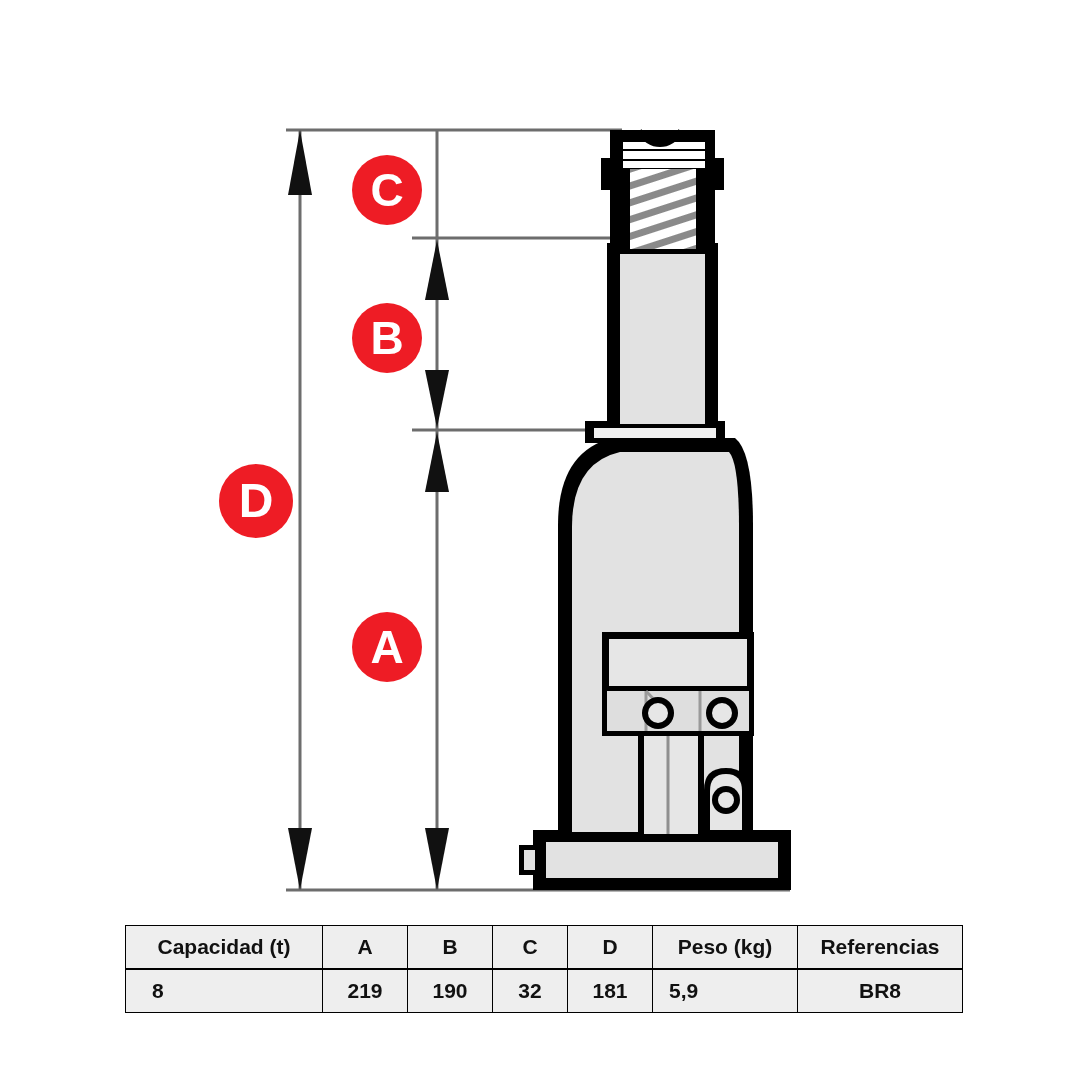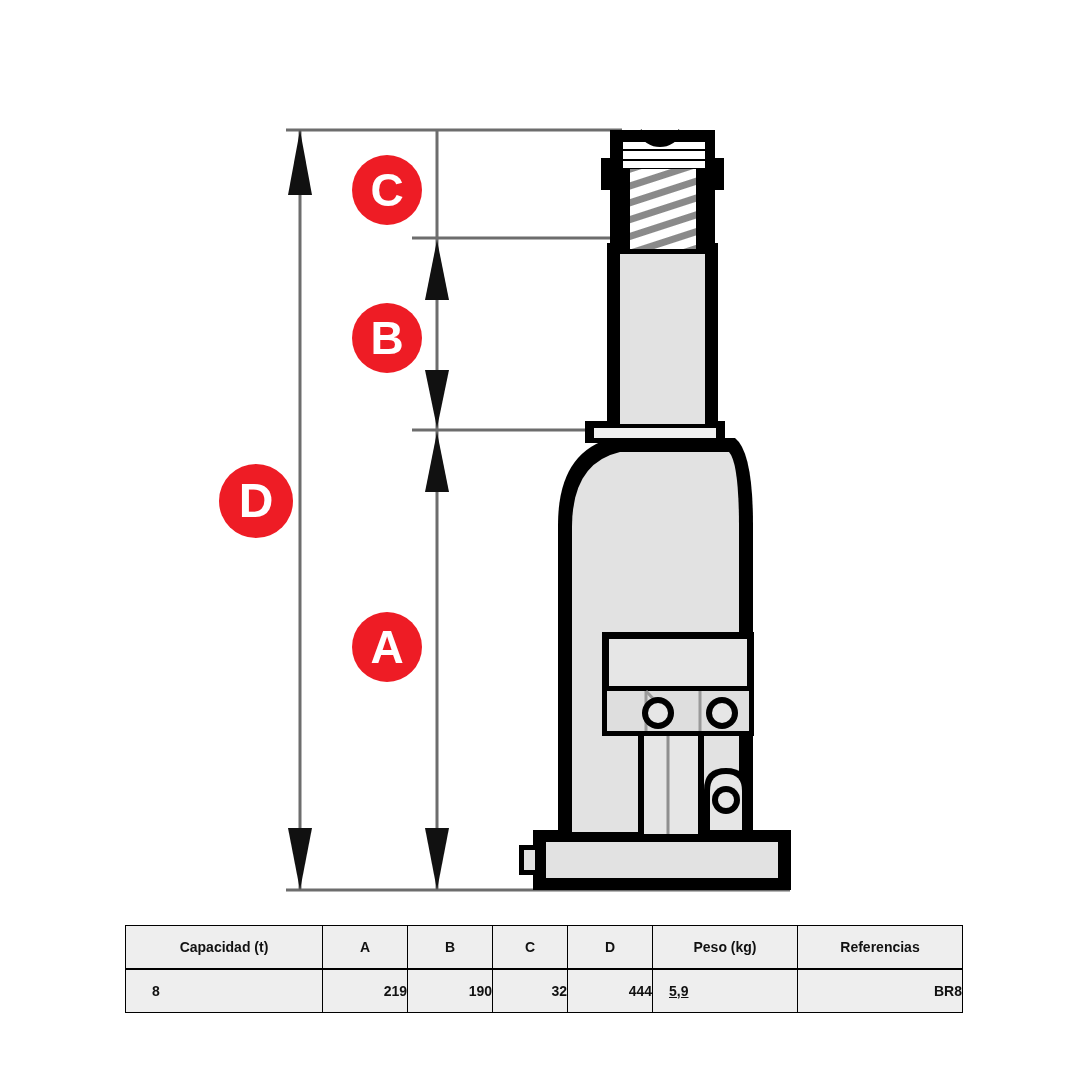--- a/index.html
+++ b/index.html
@@ -71,7 +71,7 @@
     background: #eeeeee;
     padding: 0;
     height: 42px;
-    font-size: 14px;
+    font-size: 21px;
     white-space: nowrap;
     overflow: hidden;
   }

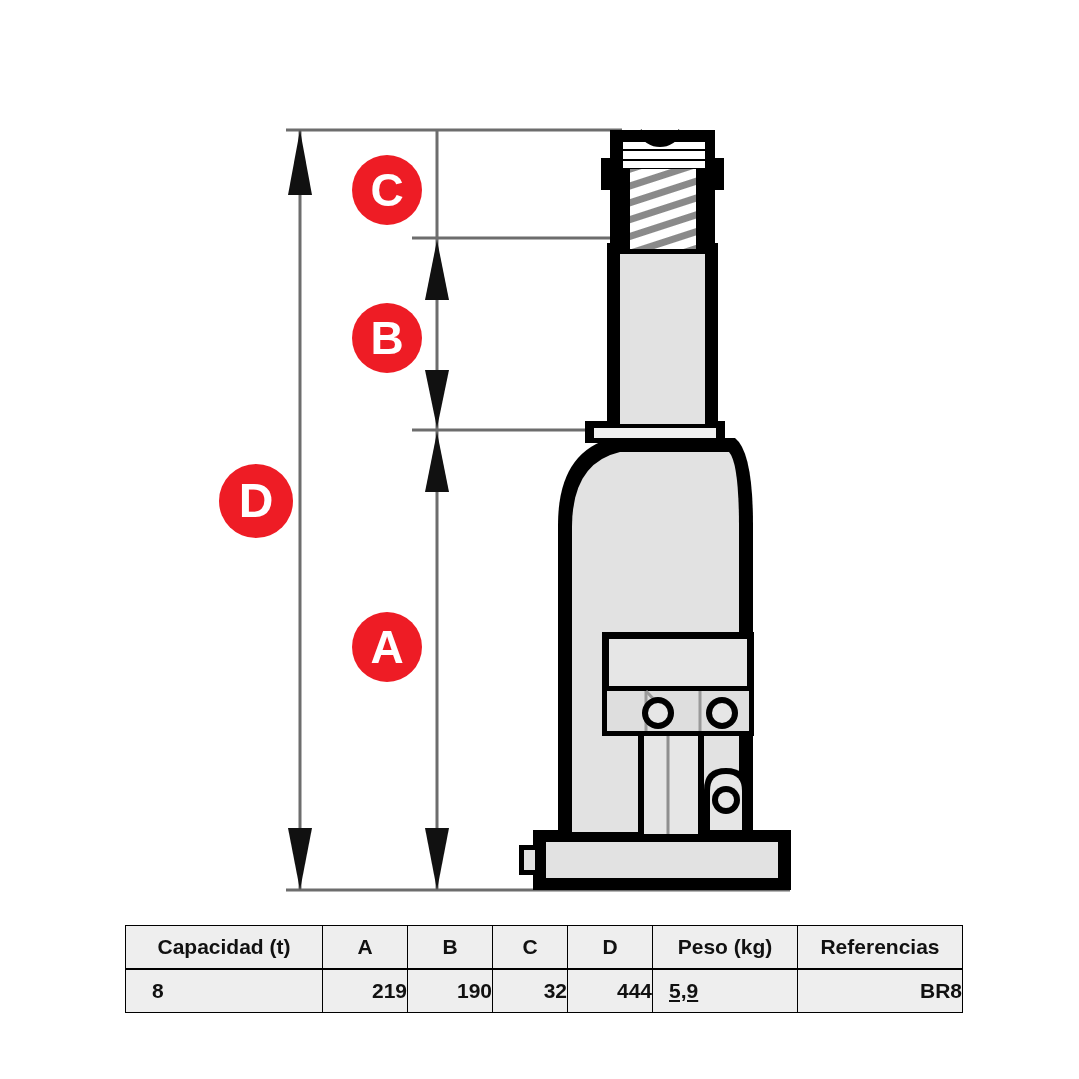--- a/index.html
+++ b/index.html
@@ -76,7 +76,7 @@
     overflow: hidden;
   }
   #spec-table th { text-align: center; }
-  #spec-table td { text-align: right; font-weight: bold; }
+  #spec-table td { text-align: center; font-weight: bold; }
   #spec-table td.al-left { text-align: left; padding-left: 26px; }
   #spec-table td.al-leftish { text-align: left; padding-left: 16px; text-decoration: underline; }
   #spec-table tr.head-row th { border-bottom: 2px solid #000000; }

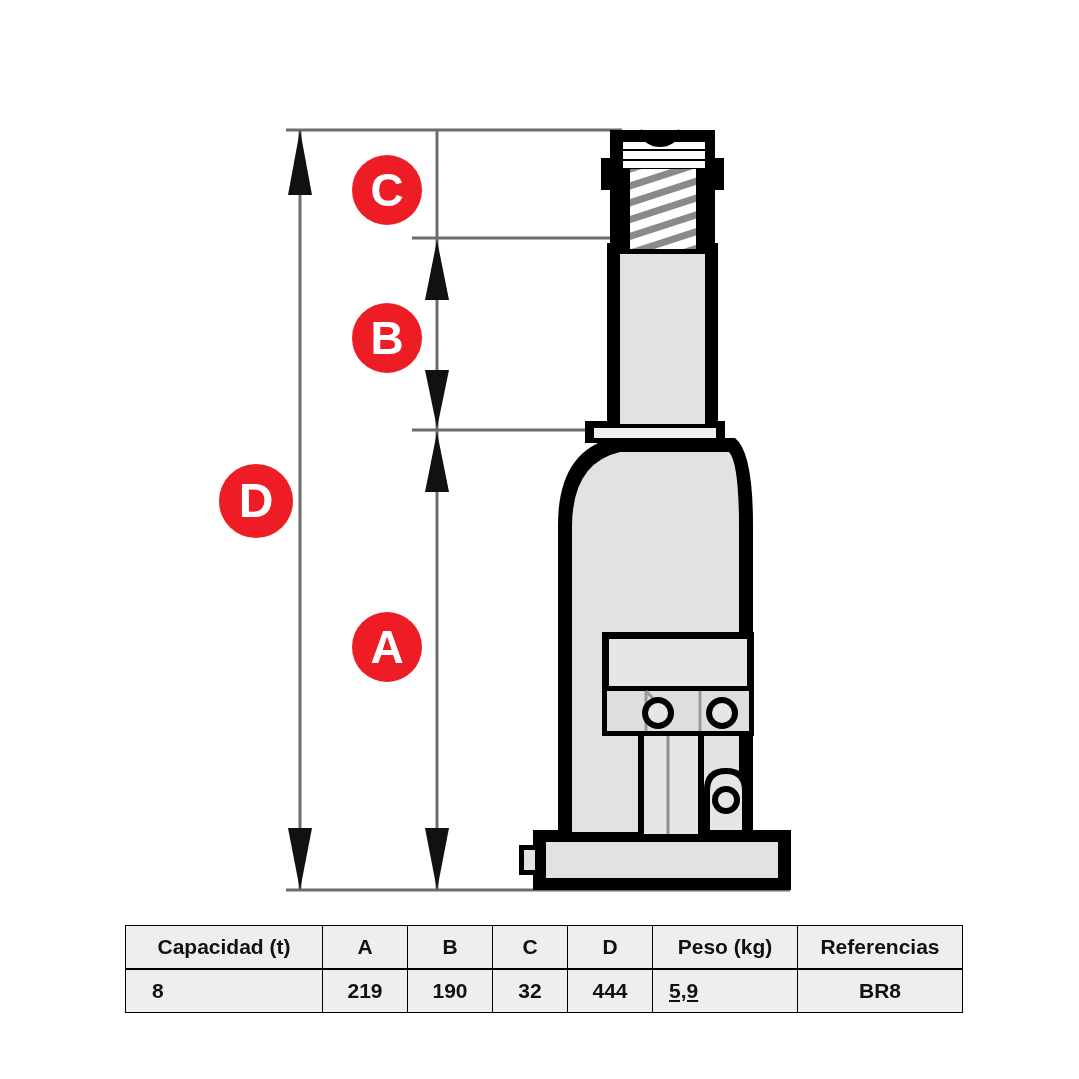--- a/index.html
+++ b/index.html
@@ -272,7 +272,7 @@
           <td>219</td>
           <td>190</td>
           <td>32</td>
-          <td>444</td>
+          <td>181</td>
           <td class="al-leftish">5,9</td>
           <td>BR8</td>
         </tr>

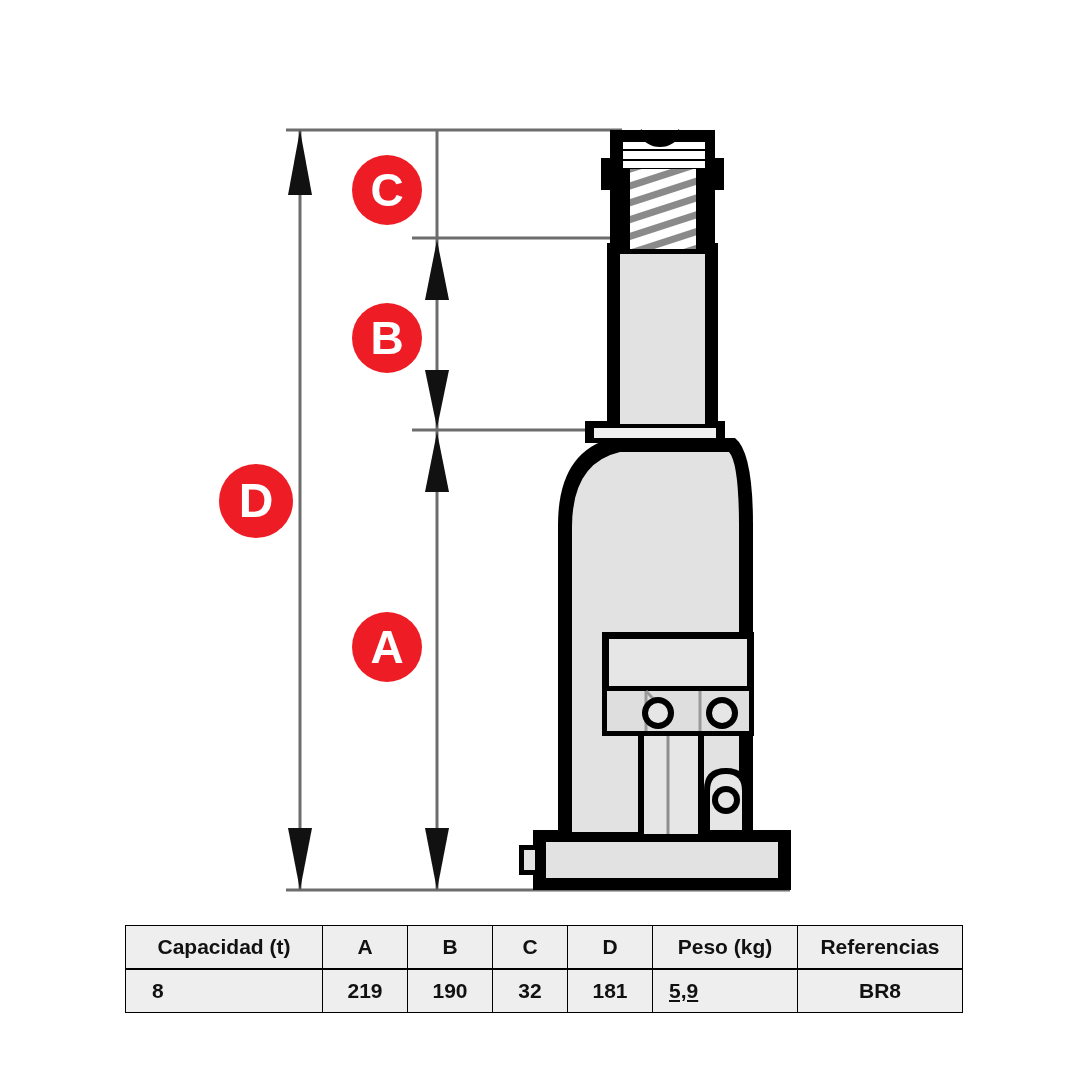--- a/index.html
+++ b/index.html
@@ -78,7 +78,7 @@
   #spec-table th { text-align: center; }
   #spec-table td { text-align: center; font-weight: bold; }
   #spec-table td.al-left { text-align: left; padding-left: 26px; }
-  #spec-table td.al-leftish { text-align: left; padding-left: 16px; text-decoration: underline; }
+  #spec-table td.al-leftish { text-align: left; padding-left: 16px; }
   #spec-table tr.head-row th { border-bottom: 2px solid #000000; }
   #spec-table .col-cap   { width: 196px; }
   #spec-table .col-a     { width: 84px; }

